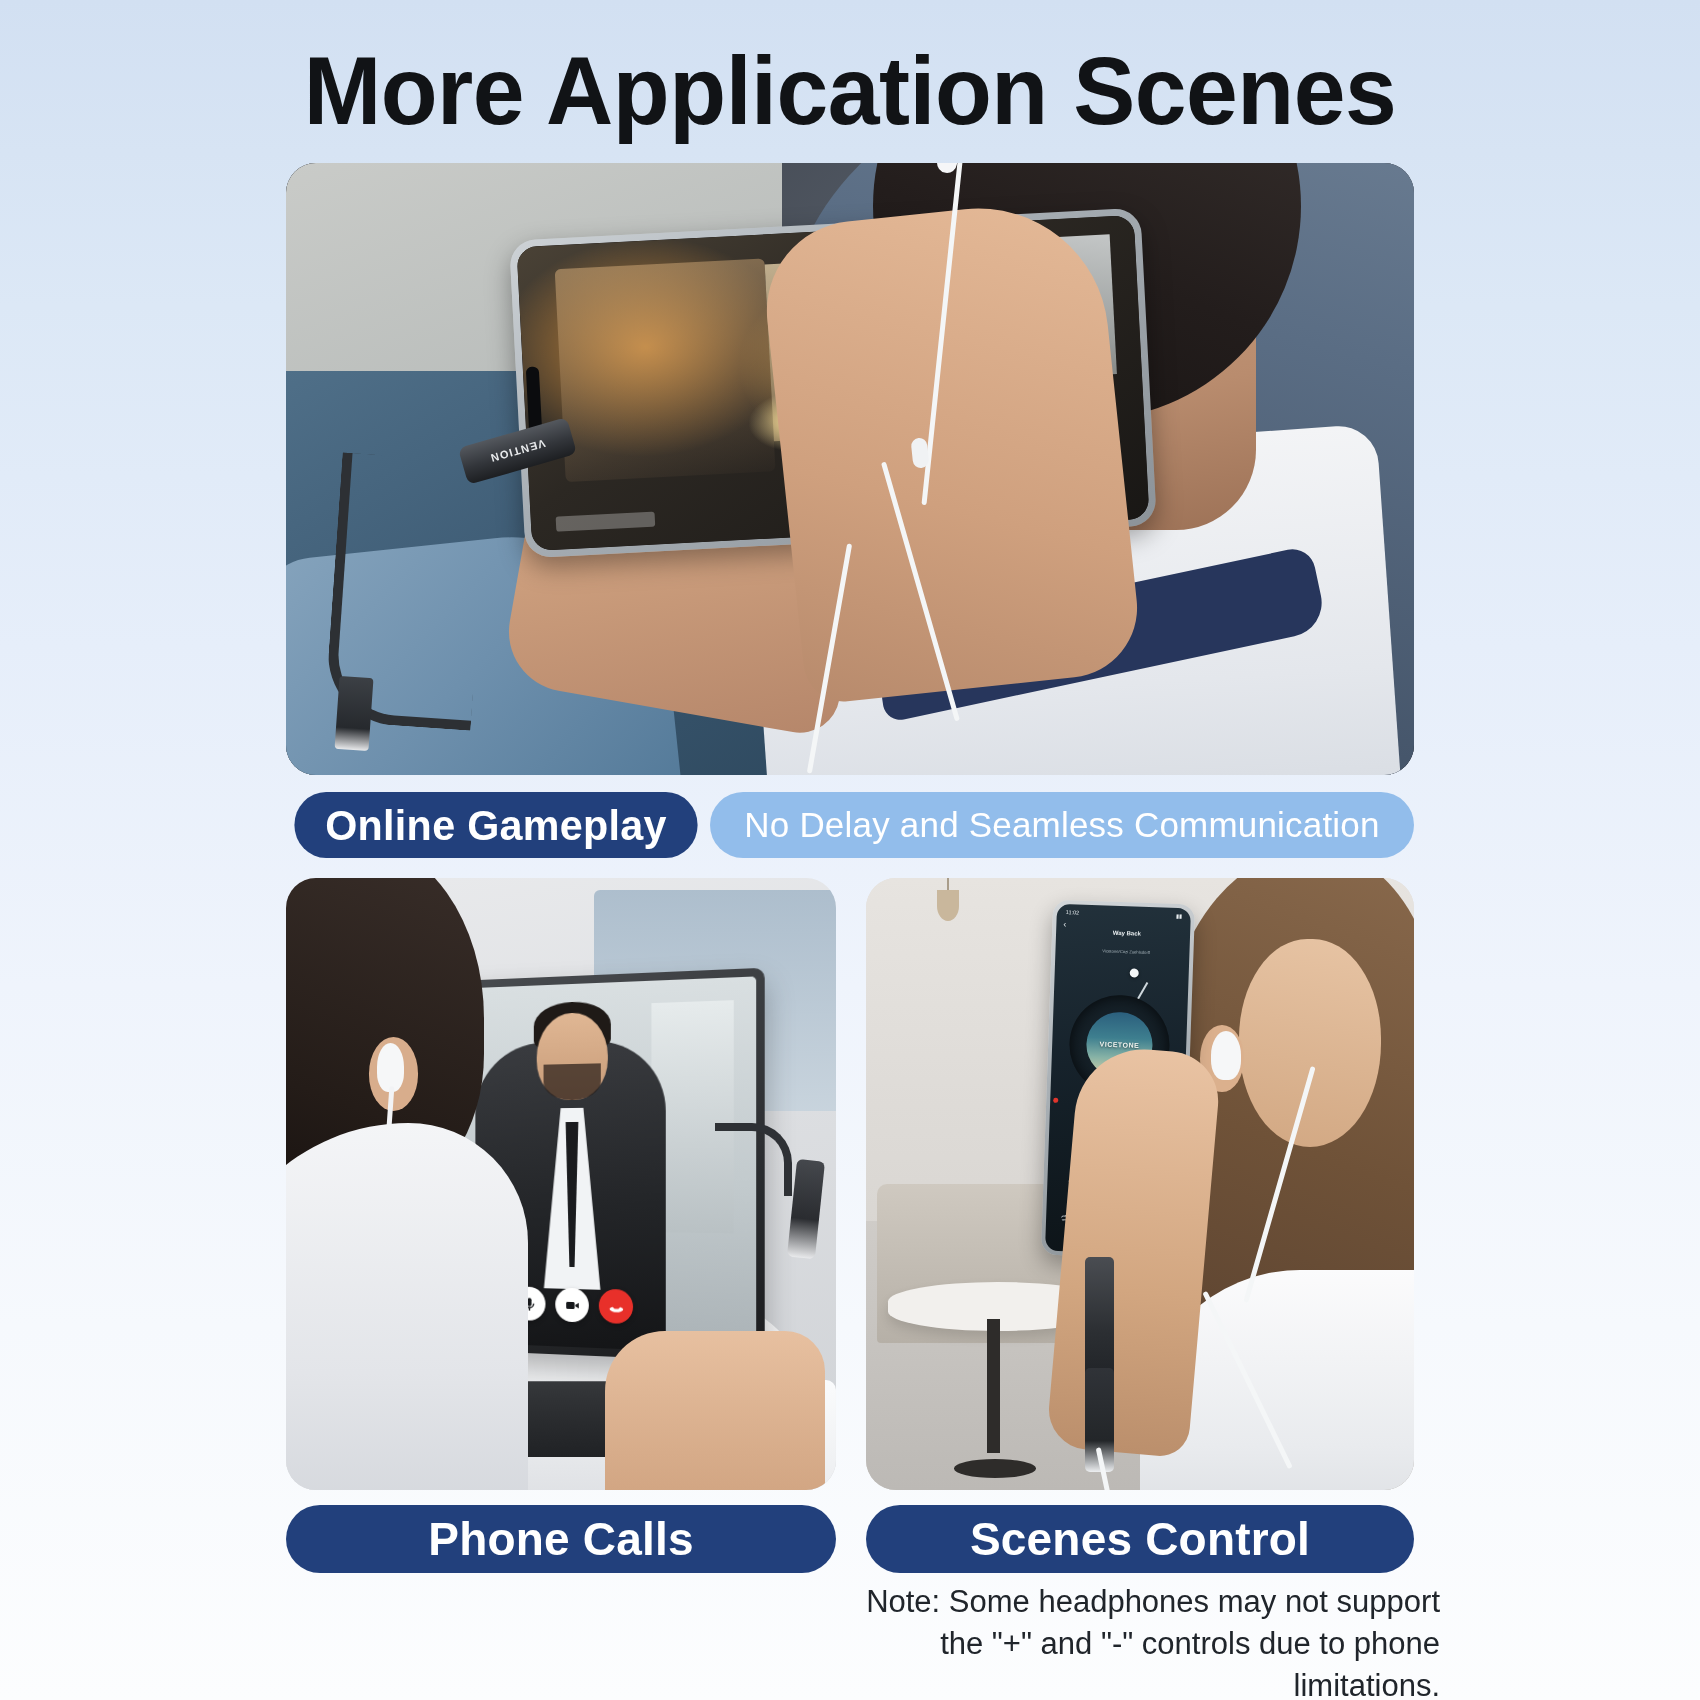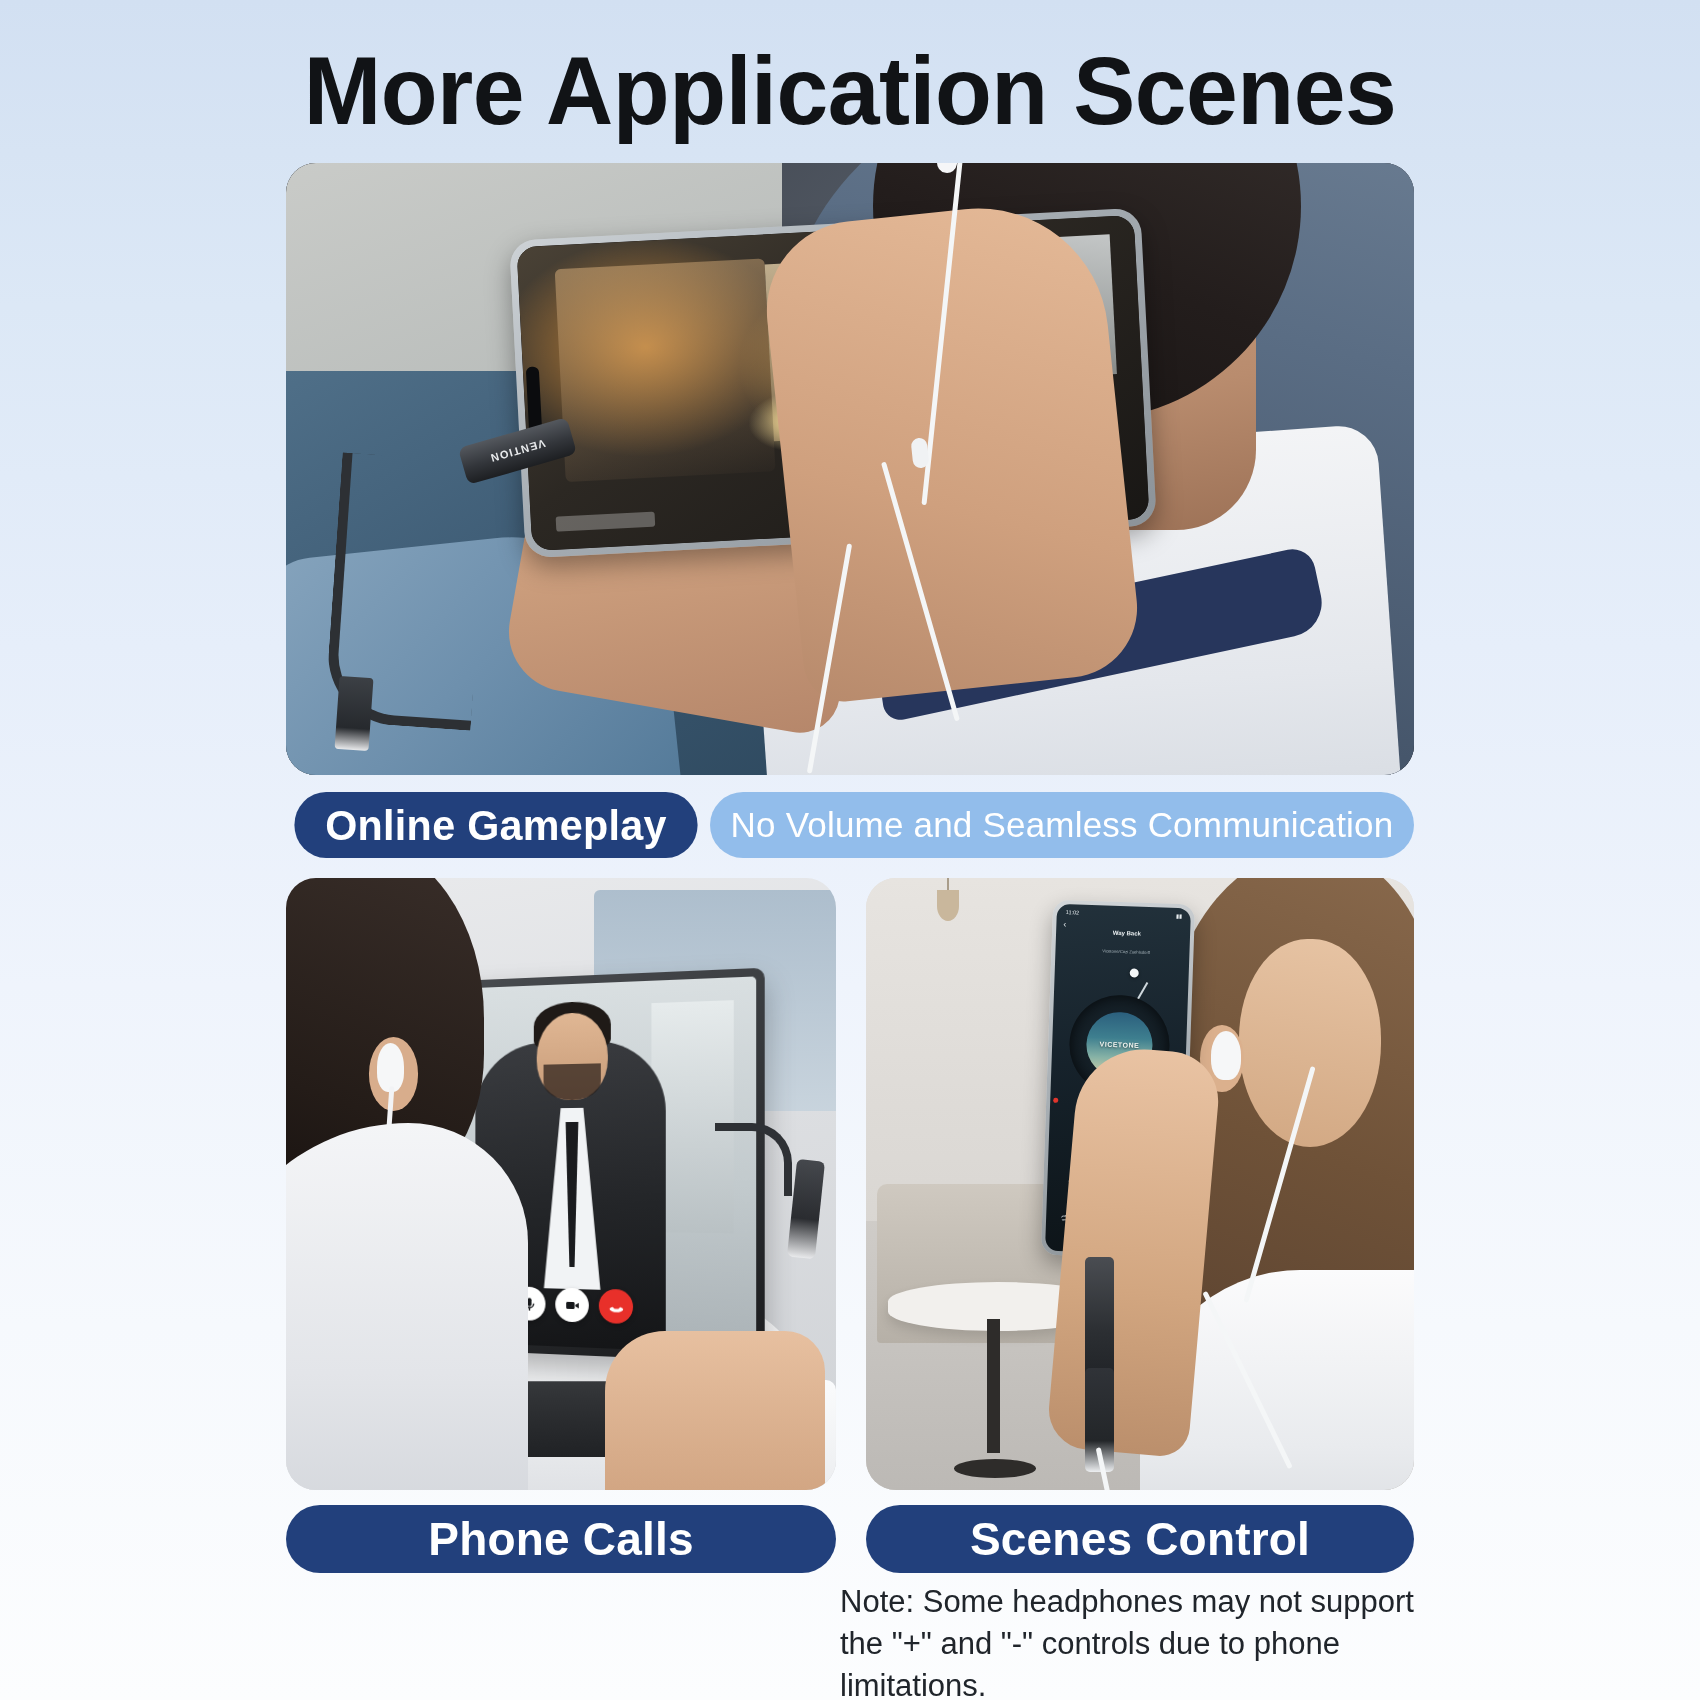--- a/index.html
+++ b/index.html
@@ -647,7 +647,7 @@
 
 <div class="banner-row" id="banner-top">
   <div class="pill pill-dark">Online Gameplay</div>
-  <div class="pill pill-light">No Volume and Seamless Communication</div>
+  <div class="pill pill-light">No Delay and Seamless Communication</div>
 </div>
 
 <div class="photo" id="photo-left">

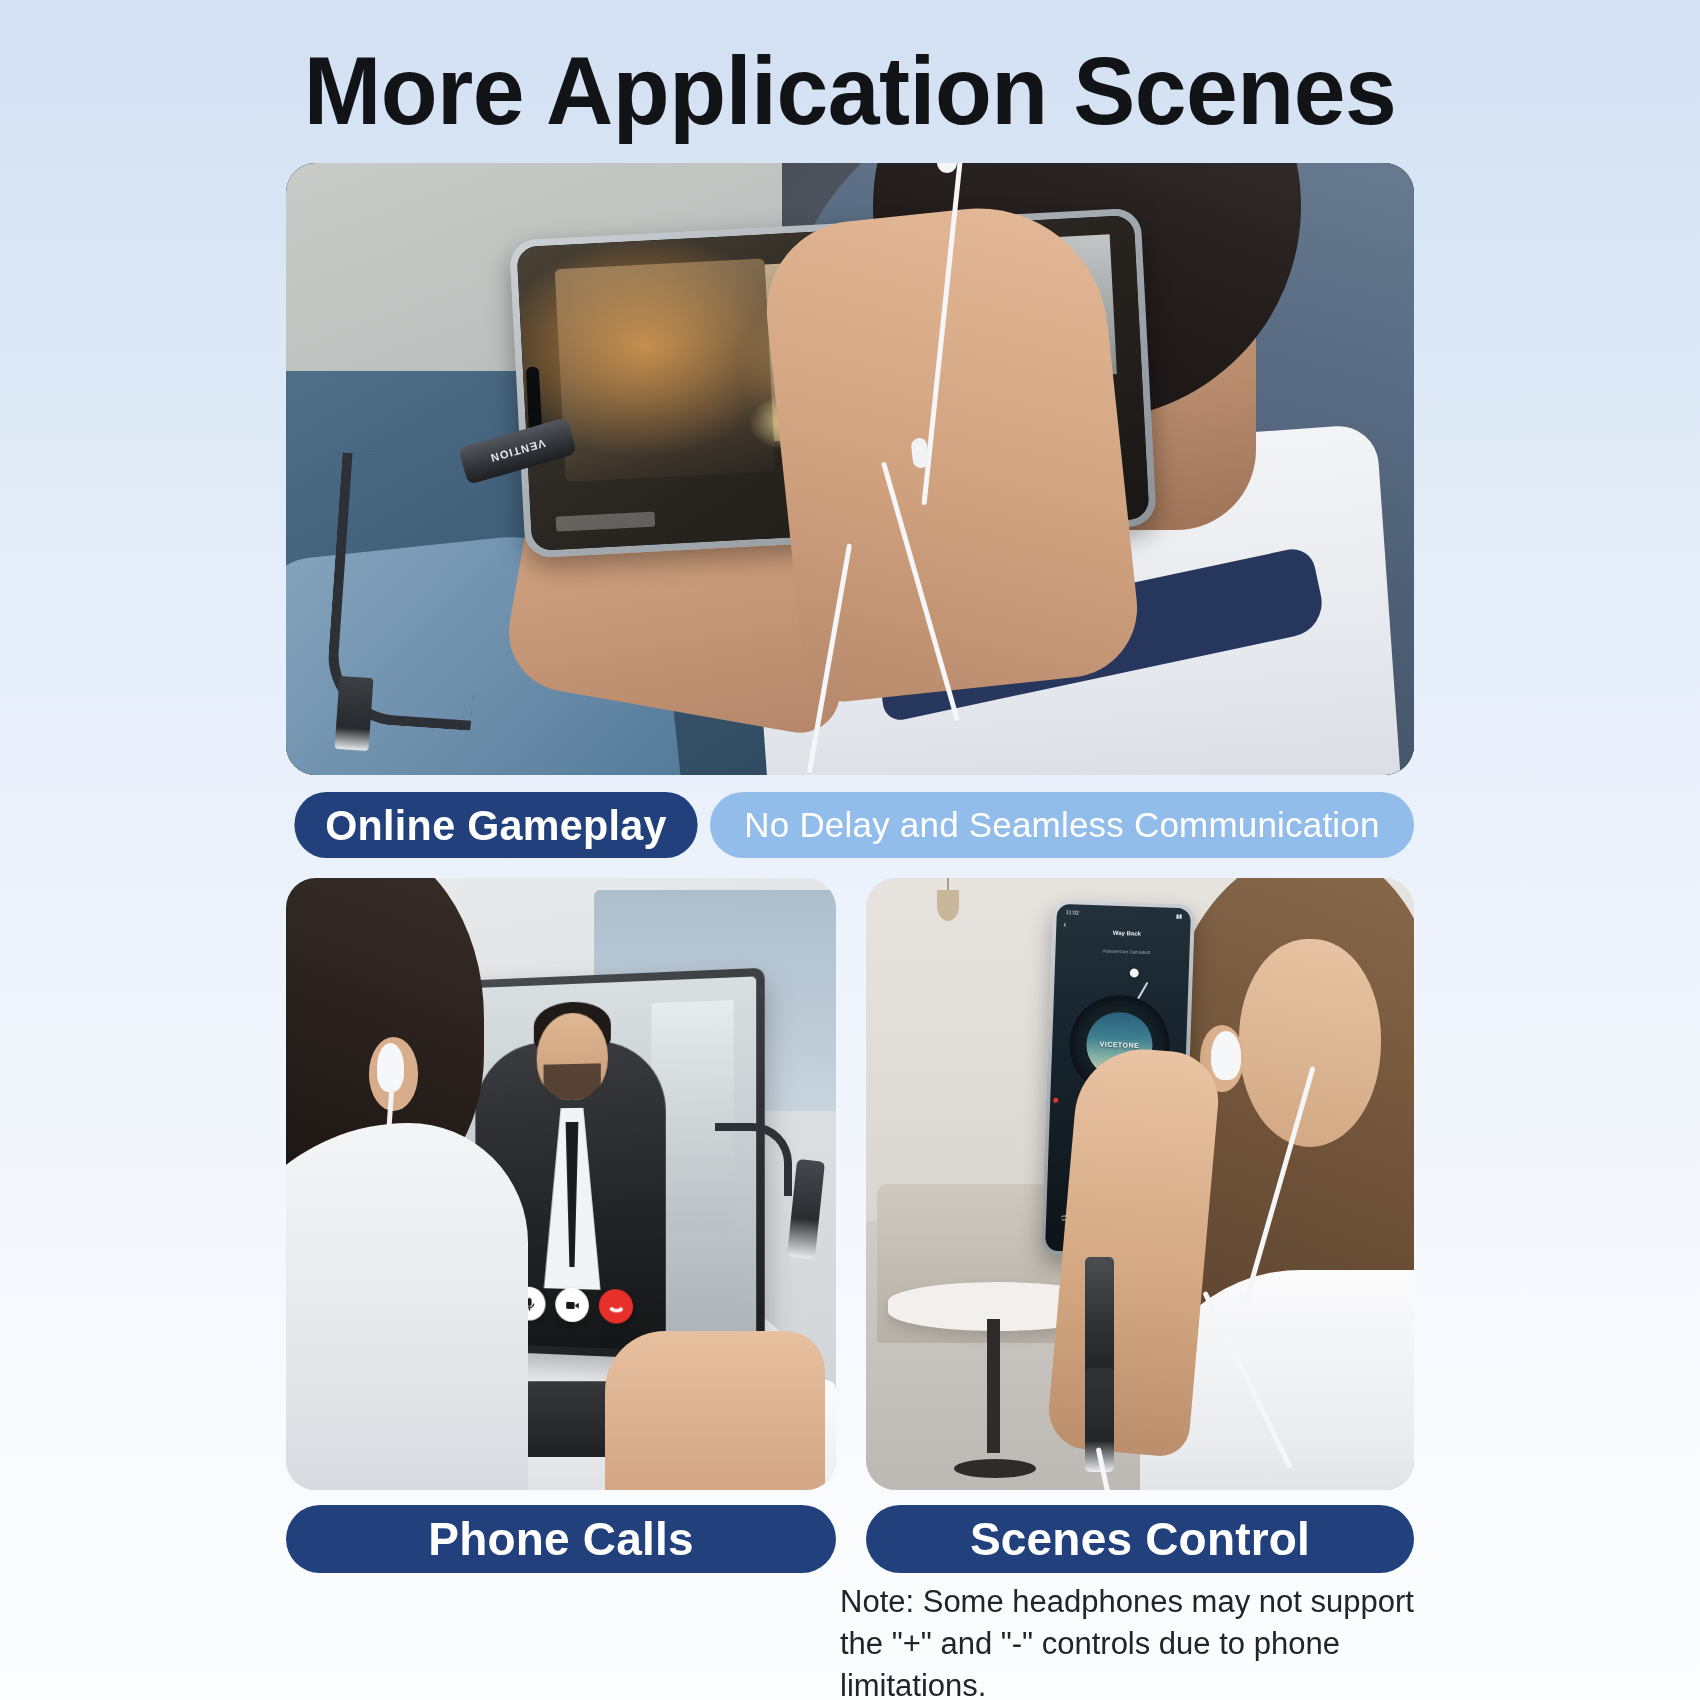--- a/index.html
+++ b/index.html
@@ -570,7 +570,7 @@
 
   .caption-block {
     position: absolute;
-    text-align: left;
+    text-align: right;
   }
   #caption-left  { left: 286px; top: 1505px; width: 550px; }
   #caption-right { left: 866px; top: 1505px; width: 548px; }

